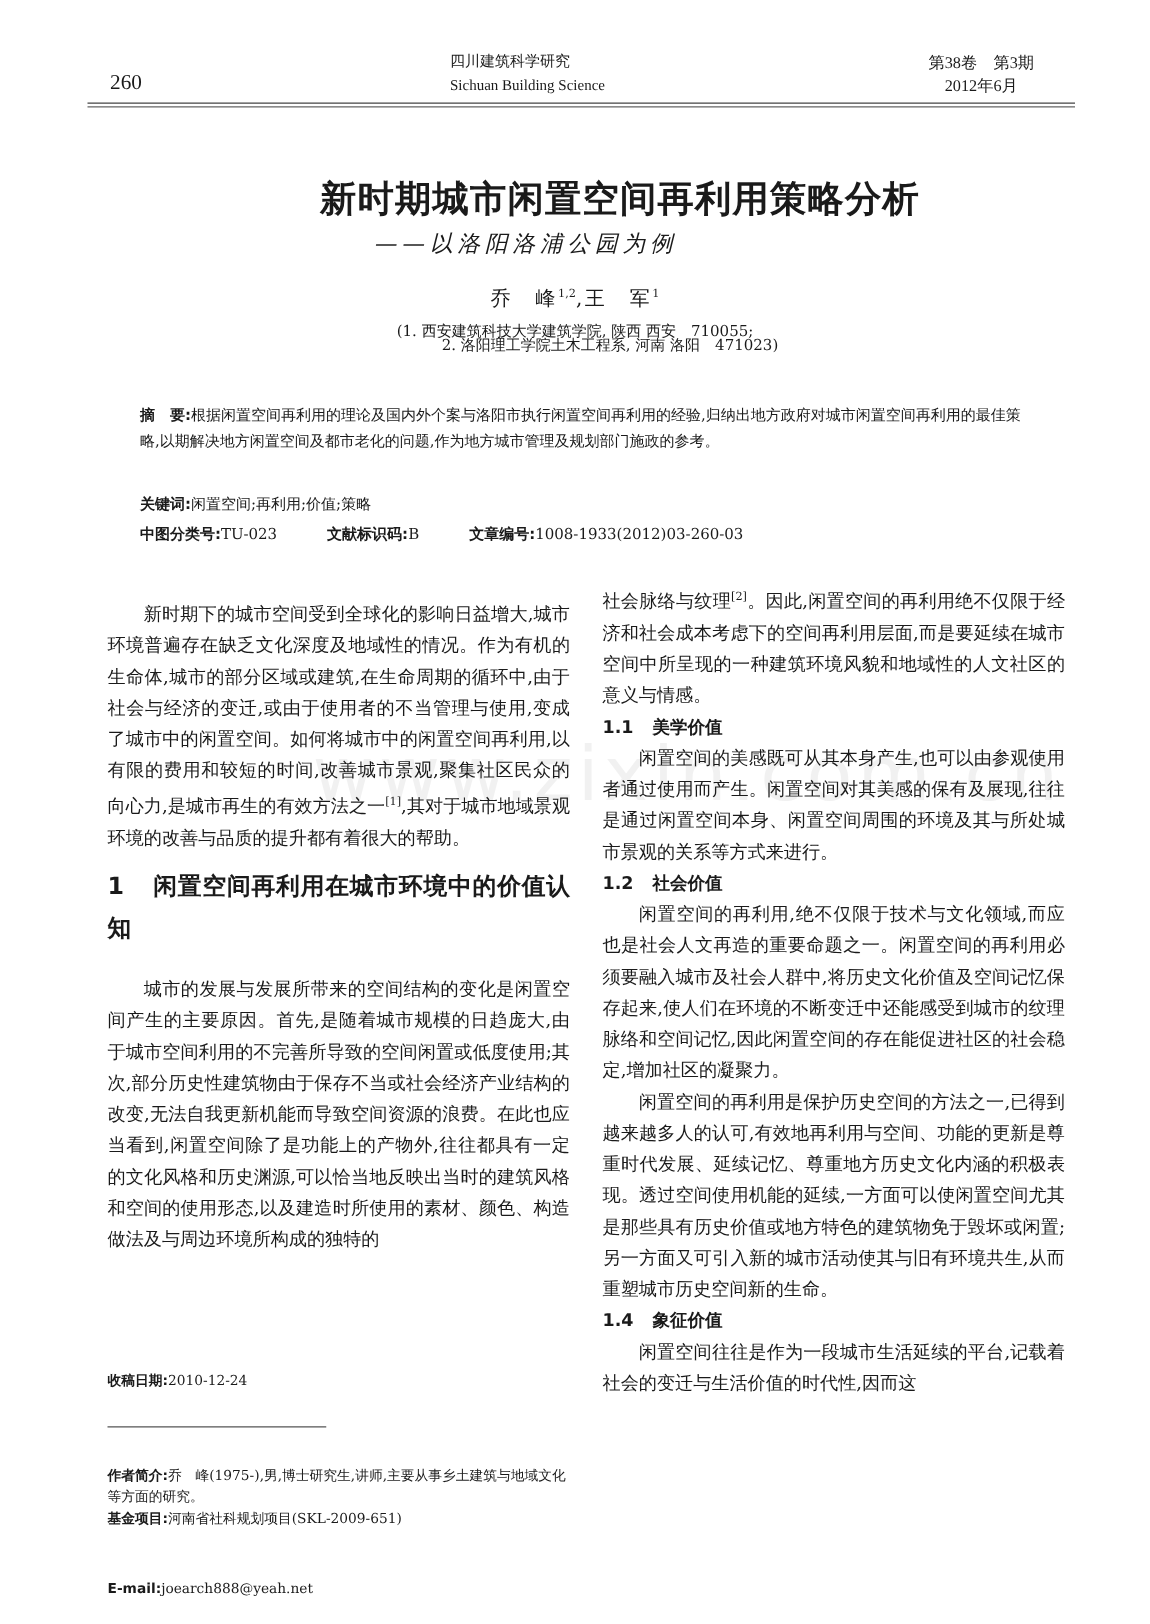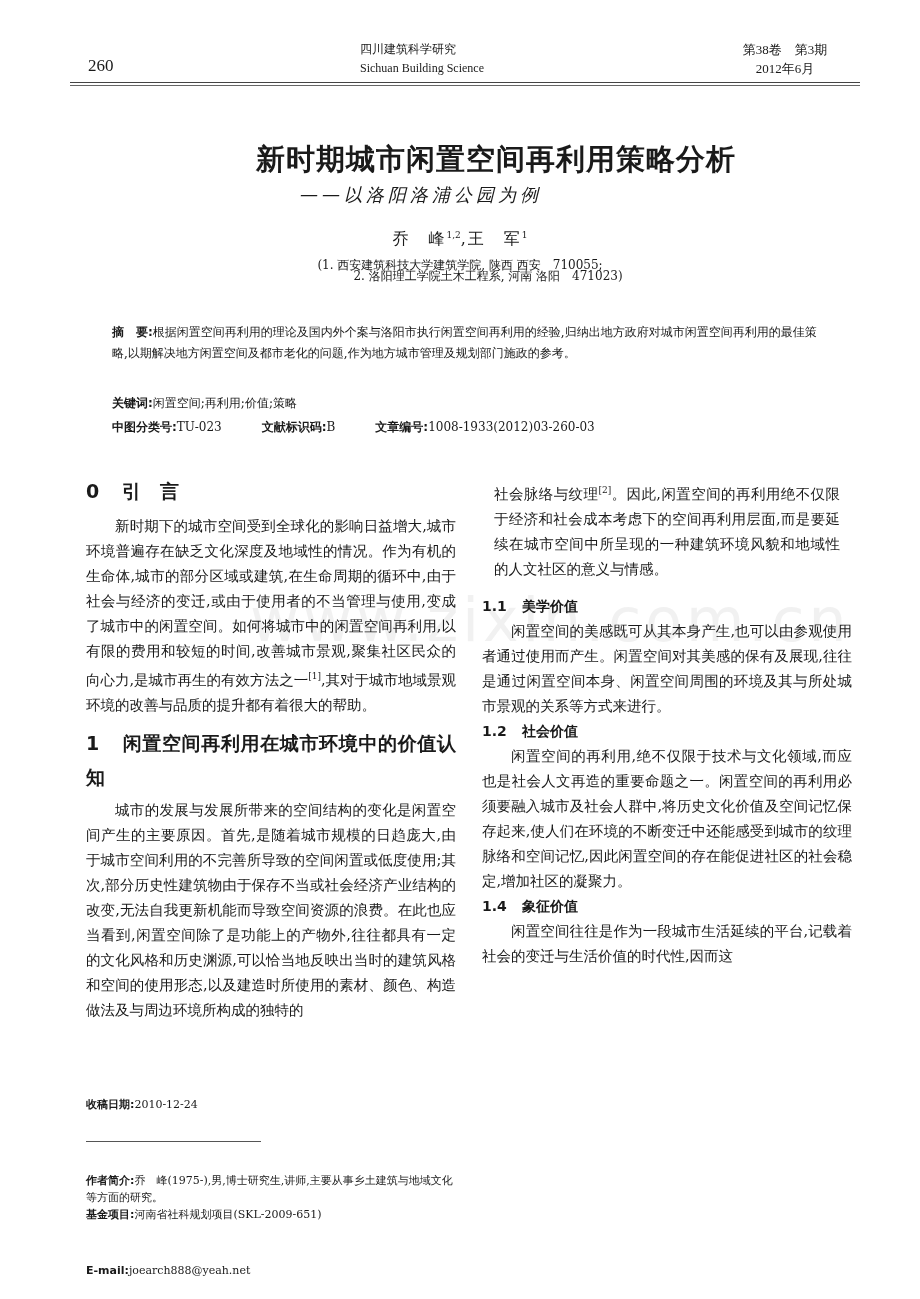--- a/index.html
+++ b/index.html
@@ -82,7 +82,6 @@
 </div>
 
 <div class="abs col col-left" style="top:474px;">
-  <h2 class="h1"><span class="num">0</span><span>引　言</span></h2>
   <p class="para" style="margin-top:6px;"><span>新时期下的城市空间受到全球化的影响日益增大,城市环境普遍存在缺乏文化深度及地域性的情况。作为有机的生命体,城市的部分区域或建筑,在生命周期的循环中,由于社会与经济的变迁,或由于使用者的不当管理与使用,变成了城市中的闲置空间。如何将城市中的闲置空间再利用,以有限的费用和较短的时间,改善城市景观,聚集社区民众的向心力,是城市再生的有效方法之一</span><sup class="ref">[1]</sup><span>,其对于城市地域景观环境的改善与品质的提升都有着很大的帮助。</span></p>
   <h2 class="h1" style="margin-top:8px;"><span class="num">1</span><span>闲置空间再利用在城市环境中的价值认知</span></h2>
   <p class="para" style="margin-top:4px;">城市的发展与发展所带来的空间结构的变化是闲置空间产生的主要原因。首先,是随着城市规模的日趋庞大,由于城市空间利用的不完善所导致的空间闲置或低度使用;其次,部分历史性建筑物由于保存不当或社会经济产业结构的改变,无法自我更新机能而导致空间资源的浪费。在此也应当看到,闲置空间除了是功能上的产物外,往往都具有一定的文化风格和历史渊源,可以恰当地反映出当时的建筑风格和空间的使用形态,以及建造时所使用的素材、颜色、构造做法及与周边环境所构成的独特的</p>

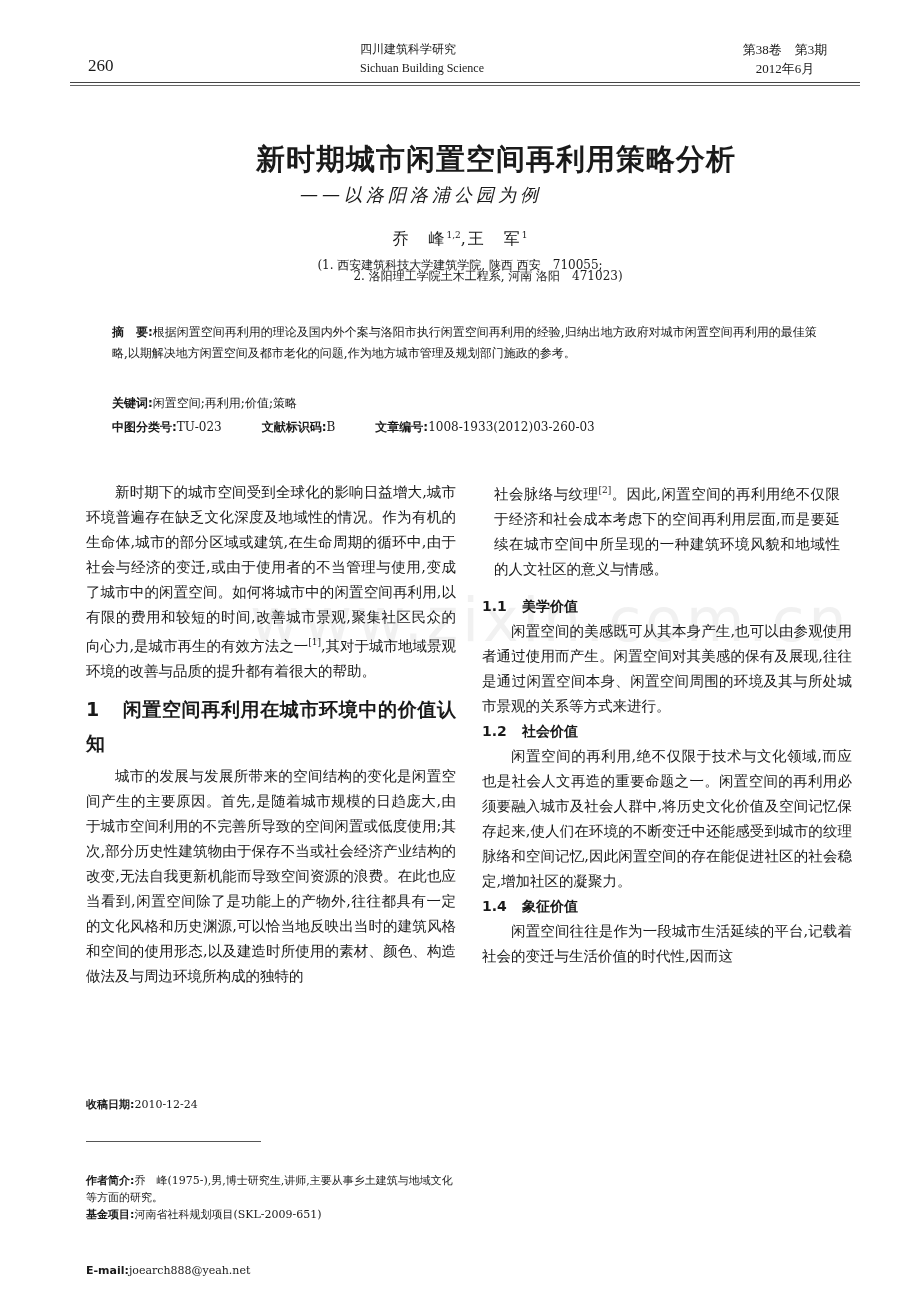--- a/index.html
+++ b/index.html
@@ -88,7 +88,7 @@
 </div>
 
 <div class="abs col col-right" style="top:466px;">
-  <p style="margin:12px;"><span>社会脉络与纹理</span><sup class="ref">[2]</sup><span>。因此,闲置空间的再利用绝不仅限于经济和社会成本考虑下的空间再利用层面,而是要延续在城市空间中所呈现的一种建筑环境风貌和地域性的人文社区的意义与情感。</span></p>
+  <p style="margin:0;"><span>社会脉络与纹理</span><sup class="ref">[2]</sup><span>。因此,闲置空间的再利用绝不仅限于经济和社会成本考虑下的空间再利用层面,而是要延续在城市空间中所呈现的一种建筑环境风貌和地域性的人文社区的意义与情感。</span></p>
   <h3 class="h2"><span class="num">1.1</span><span>美学价值</span></h3>
   <p class="para">闲置空间的美感既可从其本身产生,也可以由参观使用者通过使用而产生。闲置空间对其美感的保有及展现,往往是通过闲置空间本身、闲置空间周围的环境及其与所处城市景观的关系等方式来进行。</p>
   <h3 class="h2"><span class="num">1.2</span><span>社会价值</span></h3>

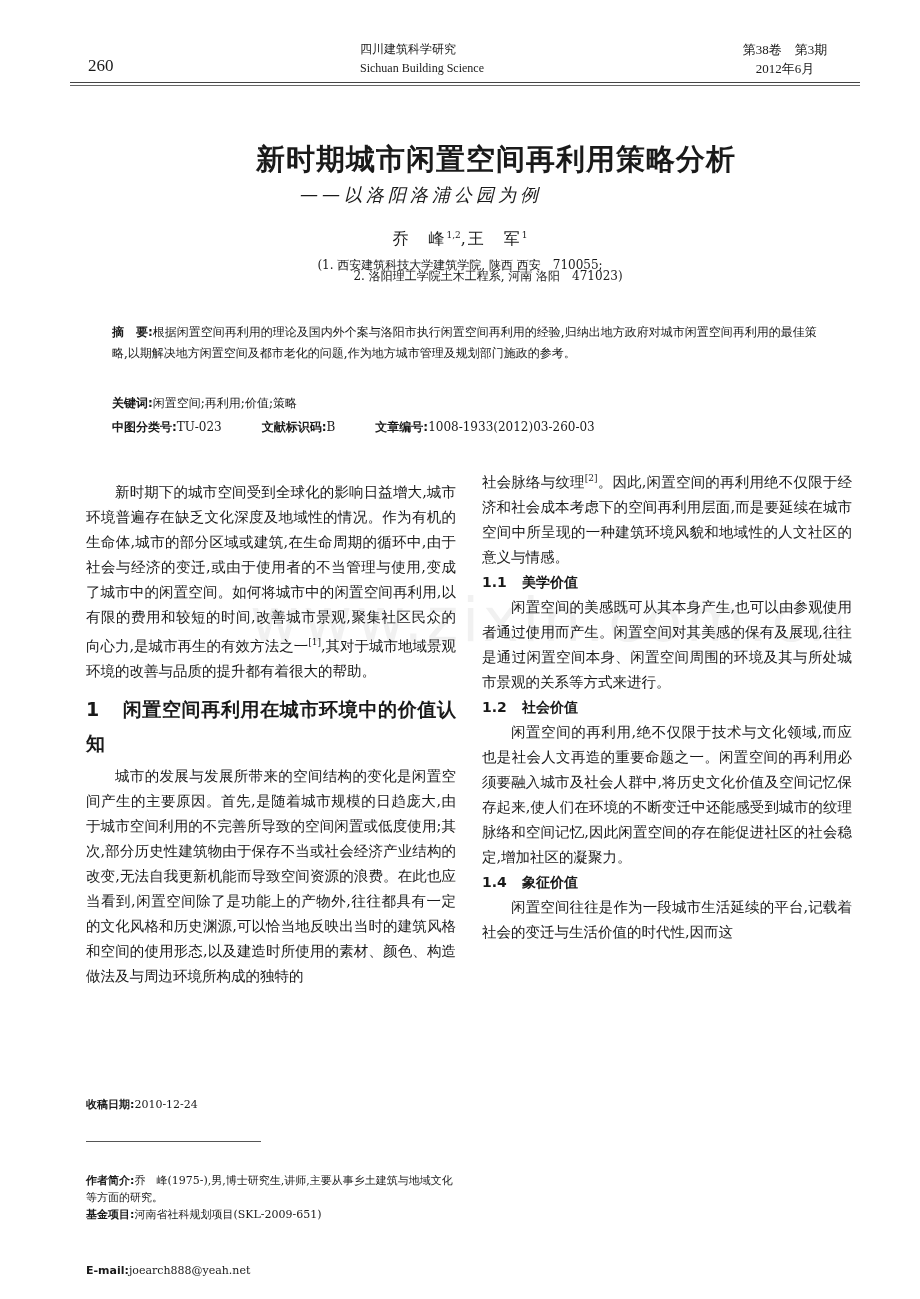--- a/index.html
+++ b/index.html
@@ -84,7 +84,7 @@
 <div class="abs col col-left" style="top:474px;">
   <p class="para" style="margin-top:6px;"><span>新时期下的城市空间受到全球化的影响日益增大,城市环境普遍存在缺乏文化深度及地域性的情况。作为有机的生命体,城市的部分区域或建筑,在生命周期的循环中,由于社会与经济的变迁,或由于使用者的不当管理与使用,变成了城市中的闲置空间。如何将城市中的闲置空间再利用,以有限的费用和较短的时间,改善城市景观,聚集社区民众的向心力,是城市再生的有效方法之一</span><sup class="ref">[1]</sup><span>,其对于城市地域景观环境的改善与品质的提升都有着很大的帮助。</span></p>
   <h2 class="h1" style="margin-top:8px;"><span class="num">1</span><span>闲置空间再利用在城市环境中的价值认知</span></h2>
-  <p class="para" style="margin-top:4px;">城市的发展与发展所带来的空间结构的变化是闲置空间产生的主要原因。首先,是随着城市规模的日趋庞大,由于城市空间利用的不完善所导致的空间闲置或低度使用;其次,部分历史性建筑物由于保存不当或社会经济产业结构的改变,无法自我更新机能而导致空间资源的浪费。在此也应当看到,闲置空间除了是功能上的产物外,往往都具有一定的文化风格和历史渊源,可以恰当地反映出当时的建筑风格和空间的使用形态,以及建造时所使用的素材、颜色、构造做法及与周边环境所构成的独特的</p>
+  <p class="para" style="margin-top:20px;">城市的发展与发展所带来的空间结构的变化是闲置空间产生的主要原因。首先,是随着城市规模的日趋庞大,由于城市空间利用的不完善所导致的空间闲置或低度使用;其次,部分历史性建筑物由于保存不当或社会经济产业结构的改变,无法自我更新机能而导致空间资源的浪费。在此也应当看到,闲置空间除了是功能上的产物外,往往都具有一定的文化风格和历史渊源,可以恰当地反映出当时的建筑风格和空间的使用形态,以及建造时所使用的素材、颜色、构造做法及与周边环境所构成的独特的</p>
 </div>
 
 <div class="abs col col-right" style="top:466px;">

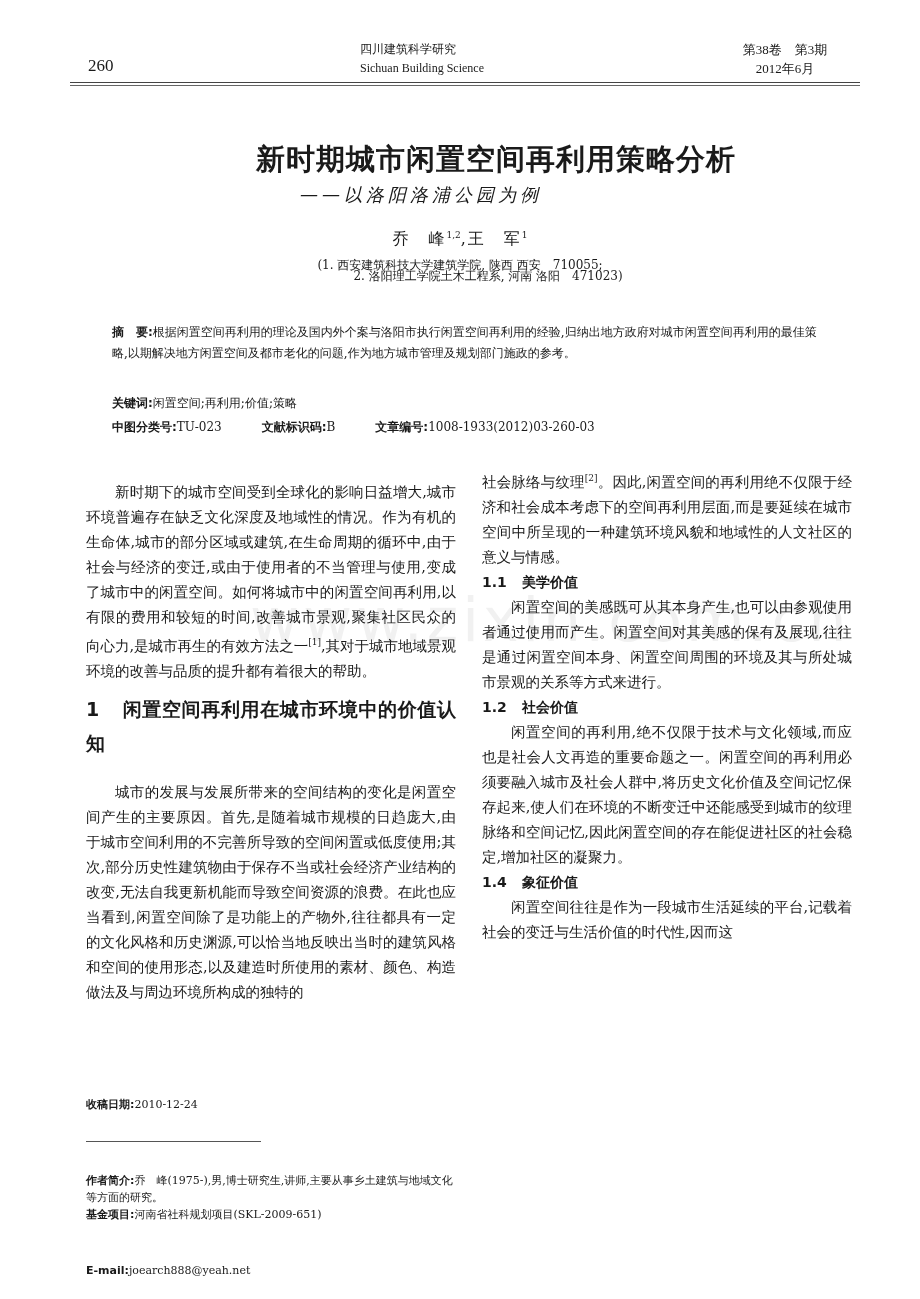--- a/index.html
+++ b/index.html
@@ -93,6 +93,7 @@
   <p class="para">闲置空间的美感既可从其本身产生,也可以由参观使用者通过使用而产生。闲置空间对其美感的保有及展现,往往是通过闲置空间本身、闲置空间周围的环境及其与所处城市景观的关系等方式来进行。</p>
   <h3 class="h2"><span class="num">1.2</span><span>社会价值</span></h3>
   <p class="para">闲置空间的再利用,绝不仅限于技术与文化领域,而应也是社会人文再造的重要命题之一。闲置空间的再利用必须要融入城市及社会人群中,将历史文化价值及空间记忆保存起来,使人们在环境的不断变迁中还能感受到城市的纹理脉络和空间记忆,因此闲置空间的存在能促进社区的社会稳定,增加社区的凝聚力。</p>
+  <p class="para">闲置空间的再利用是保护历史空间的方法之一,已得到越来越多人的认可,有效地再利用与空间、功能的更新是尊重时代发展、延续记忆、尊重地方历史文化内涵的积极表现。透过空间使用机能的延续,一方面可以使闲置空间尤其是那些具有历史价值或地方特色的建筑物免于毁坏或闲置;另一方面又可引入新的城市活动使其与旧有环境共生,从而重塑城市历史空间新的生命。</p>
   <h3 class="h2"><span class="num">1.4</span><span>象征价值</span></h3>
   <p class="para">闲置空间往往是作为一段城市生活延续的平台,记载着社会的变迁与生活价值的时代性,因而这</p>
 </div>

